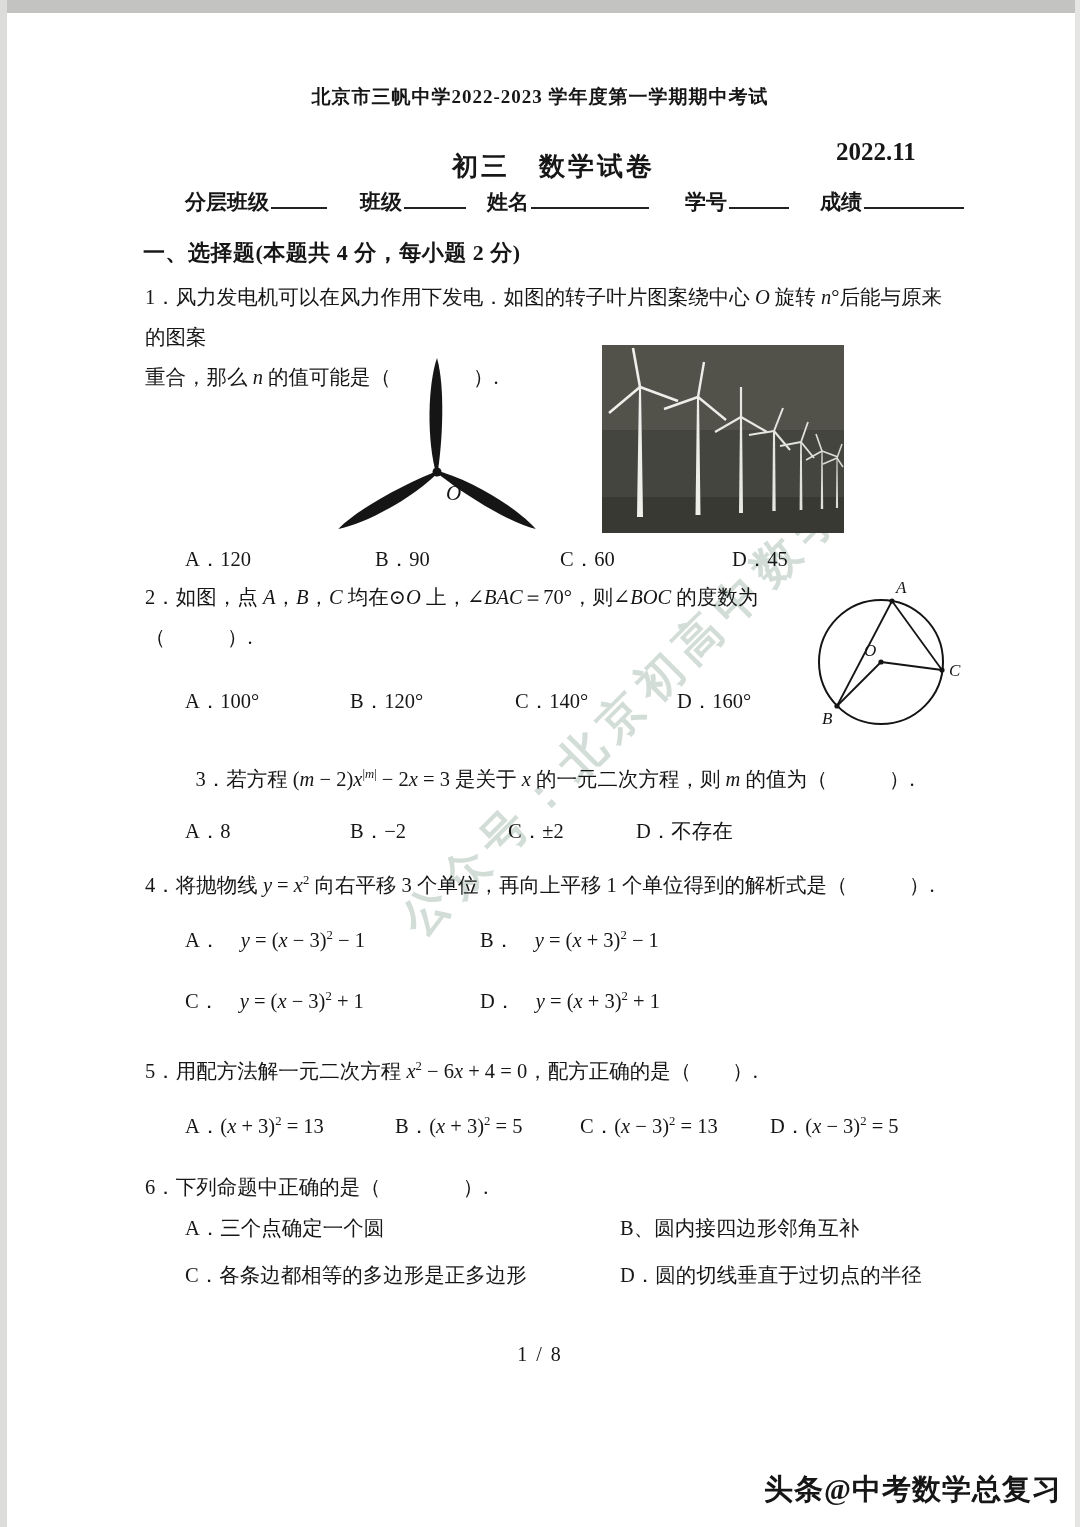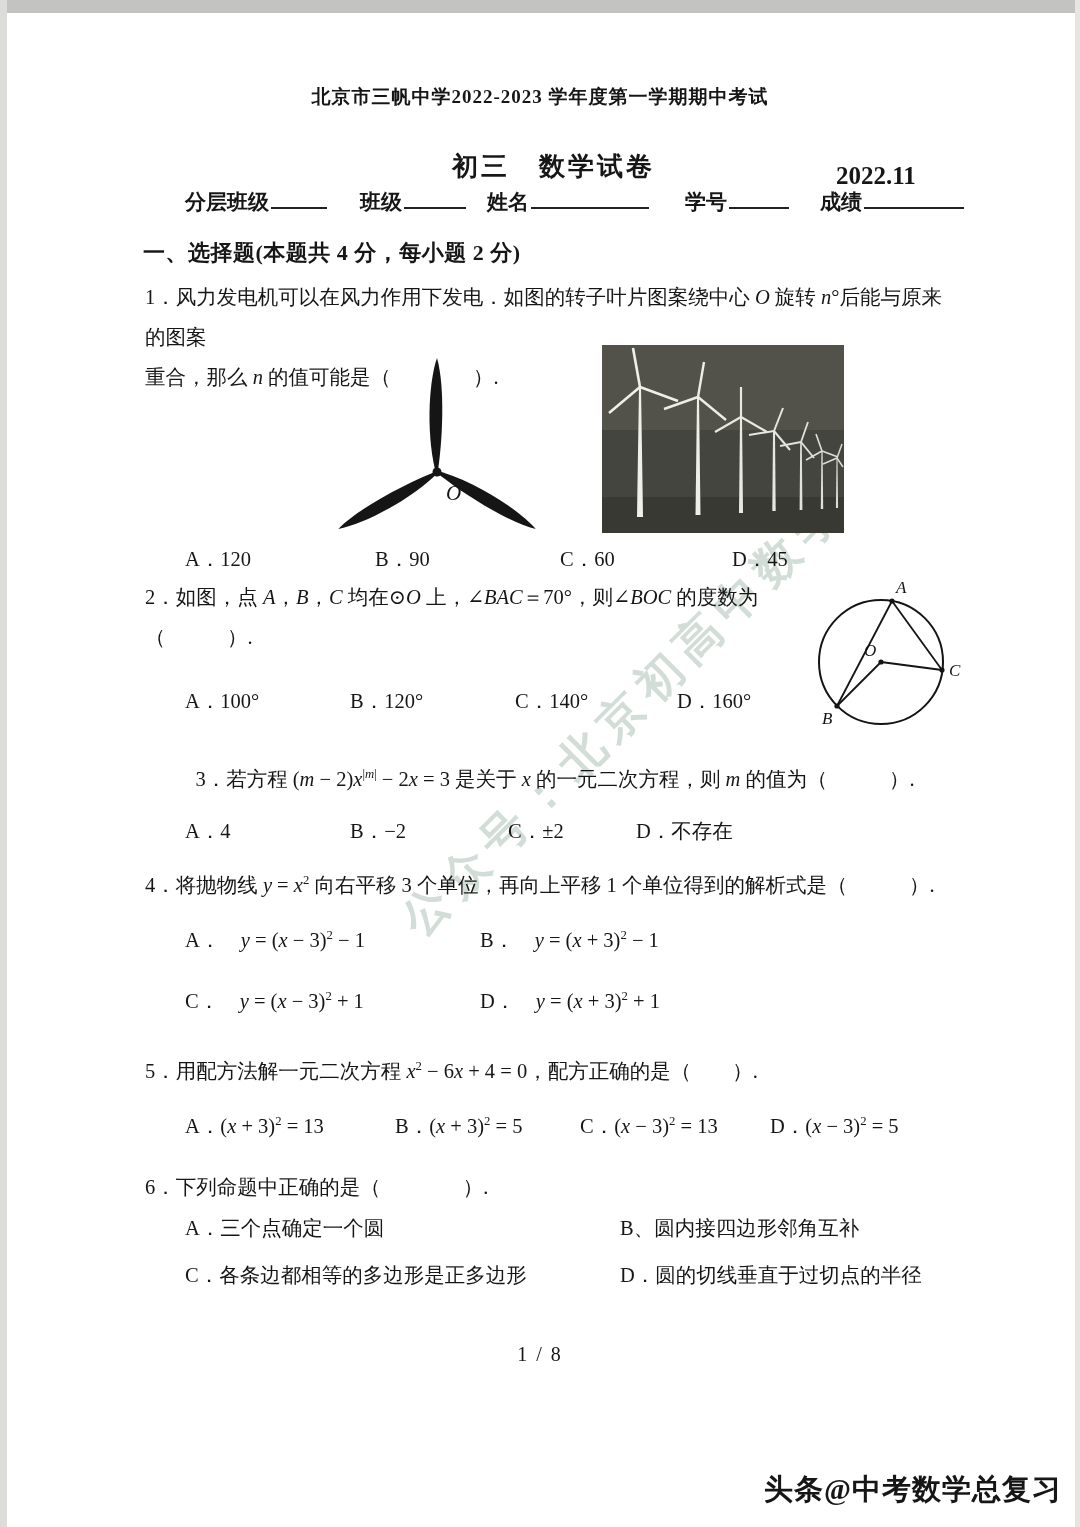--- a/index.html
+++ b/index.html
@@ -45,7 +45,7 @@
 
   <h1 class="abs title" style="left:0;right:0;top:84px;text-align:center;">北京市三帆中学2022-2023 学年度第一学期期中考试</h1>
   <div class="abs subtitle" style="left:452px;top:135px;">初三　数学试卷</div>
-  <div class="abs date" style="left:836px;top:138px;margin-top:24px;">2022.11</div>
+  <div class="abs date" style="left:836px;top:138px;">2022.11</div>
 
   <div class="info-field" style="left:185px;top:188px;">
     <span>分层班级</span><span class="blank-line" style="width:56px"></span>

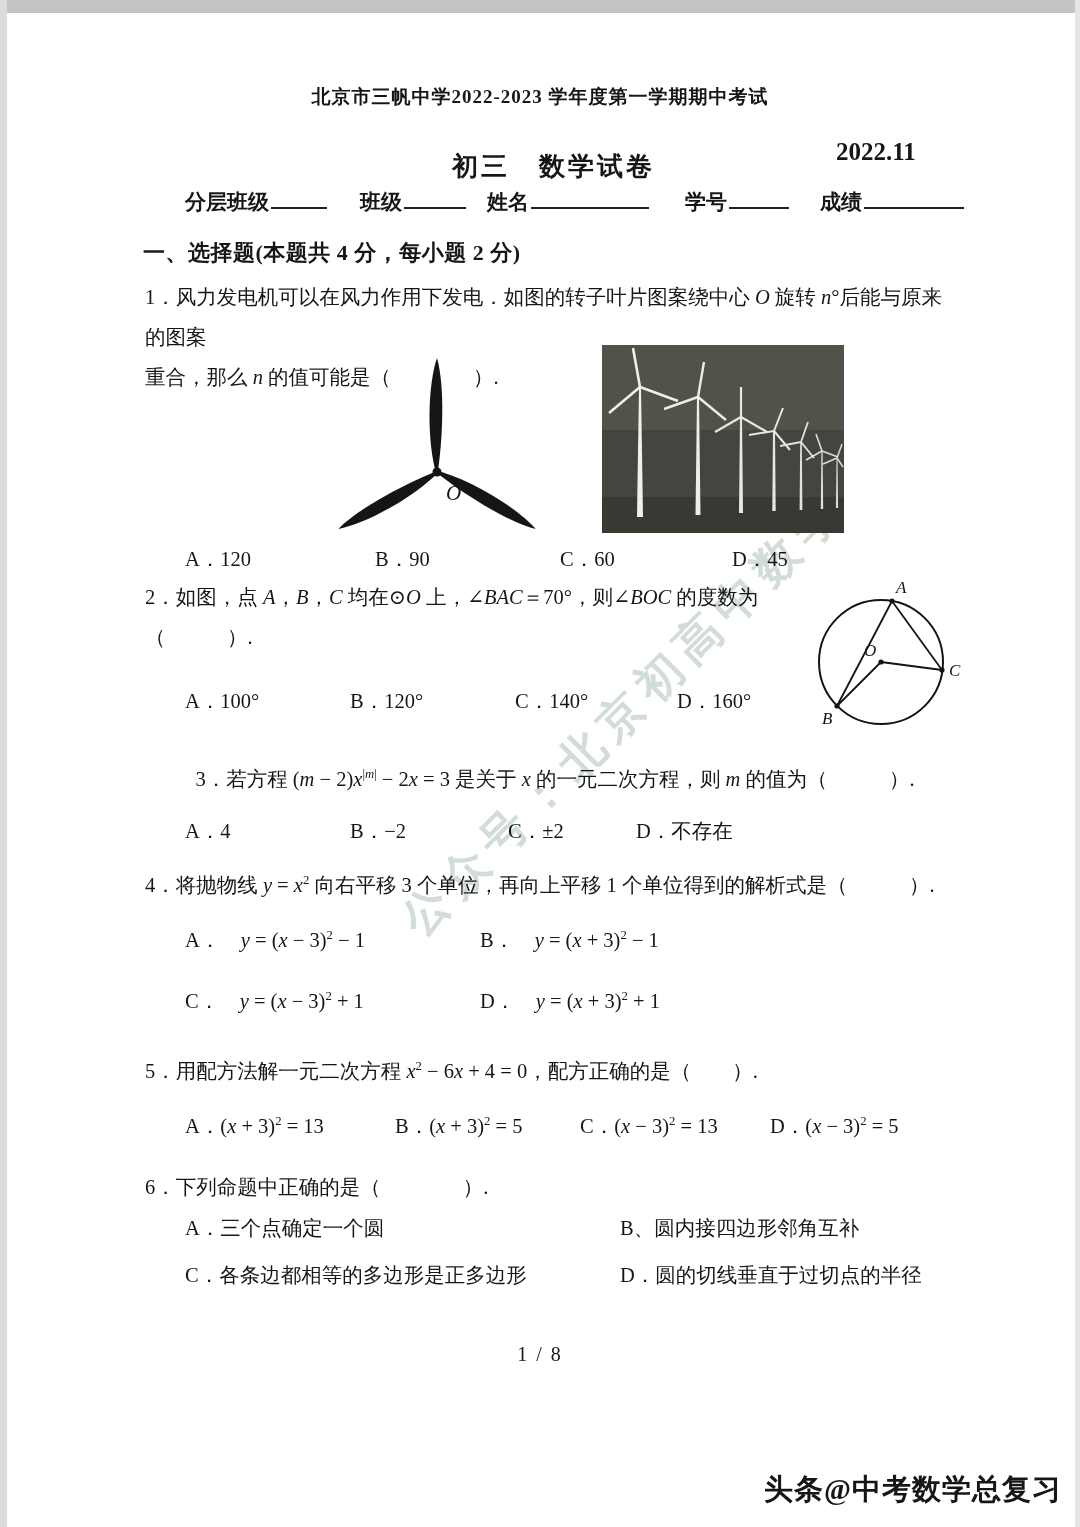--- a/index.html
+++ b/index.html
@@ -164,7 +164,7 @@
 
   <p class="abs stem" style="left:145px;top:760px;width:820px;text-align:center;">3．若方程 (<i>m</i> − 2)<i>x</i><sup>|<i>m</i>|</sup> − 2<i>x</i> = 3 是关于 <i>x</i> 的一元二次方程，则 <i>m</i> 的值为（　　　）.</p>
   <div class="abs opts" style="left:185px;top:817px;">
-    <span style="width:165px">A．4</span><span style="width:158px">B．−2</span><span style="width:128px">C．±2</span><span>D．不存在</span>
+    <span style="width:165px">A．8</span><span style="width:158px">B．−2</span><span style="width:128px">C．±2</span><span>D．不存在</span>
   </div>
 
   <p class="abs stem" style="left:145px;top:866px;width:820px;">4．将抛物线 <i>y</i> = <i>x</i><sup>2</sup> 向右平移 3 个单位，再向上平移 1 个单位得到的解析式是（　　　）.</p>

